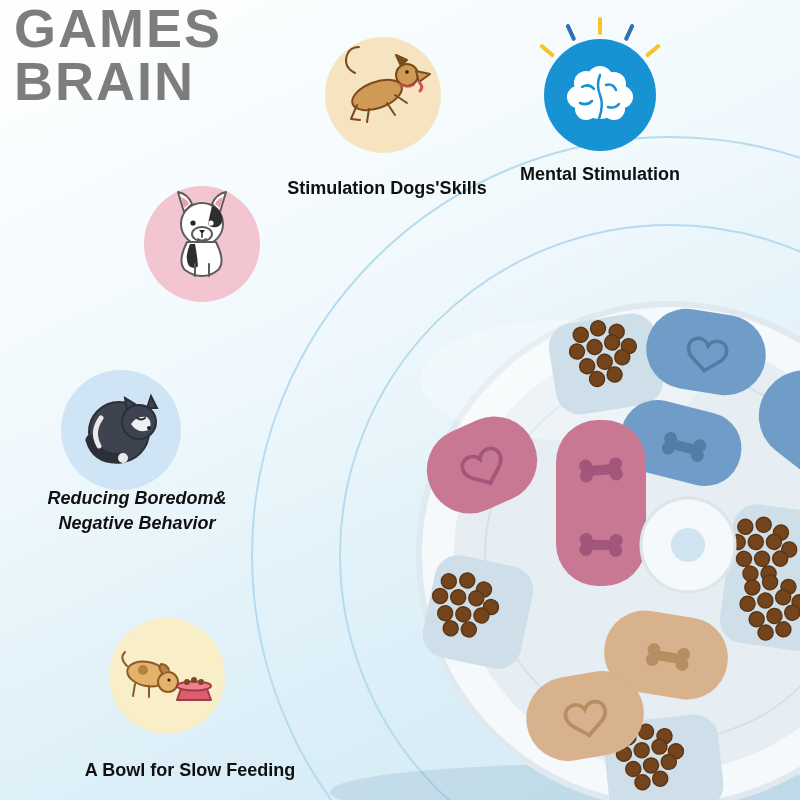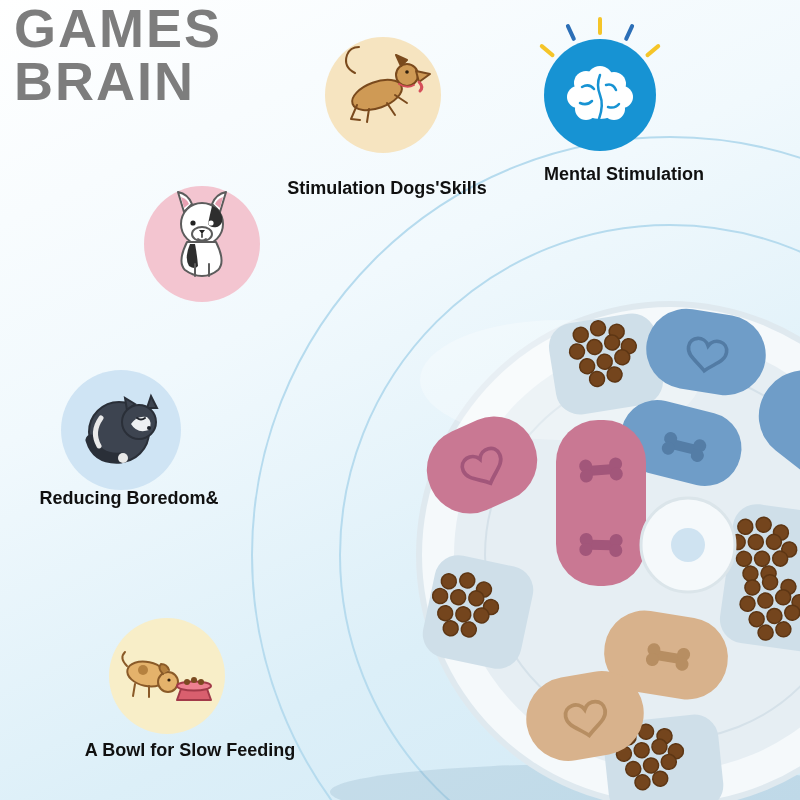--- a/index.html
+++ b/index.html
@@ -159,7 +159,7 @@
       </g>
     </svg>
   </div>
-  <div class="flabel" style="left:519px;top:162px;width:210px;">Mental Stimulation</div>
+  <div class="flabel" style="left:495px;top:162px;width:210px;">Mental Stimulation</div>
 
   <div class="feature" style="left:140px;top:182px;">
     <svg width="124" height="124" viewBox="0 0 124 124">

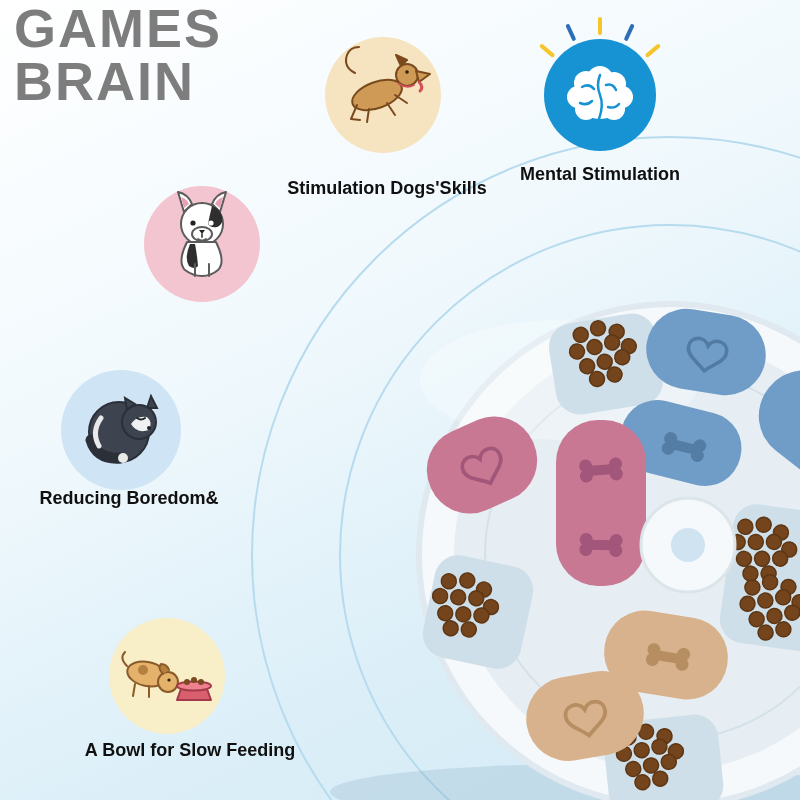--- a/index.html
+++ b/index.html
@@ -198,7 +198,7 @@
       <circle cx="92" cy="62" r="2" fill="#20242b"></circle>
     </svg>
   </div>
-  <div class="flabel" style="left:4px;top:486px;width:250px;">
+  <div class="flabel" style="left:12px;top:486px;width:250px;font-style:italic;">
     <div>Reducing Boredom&amp;</div>
   </div>
 

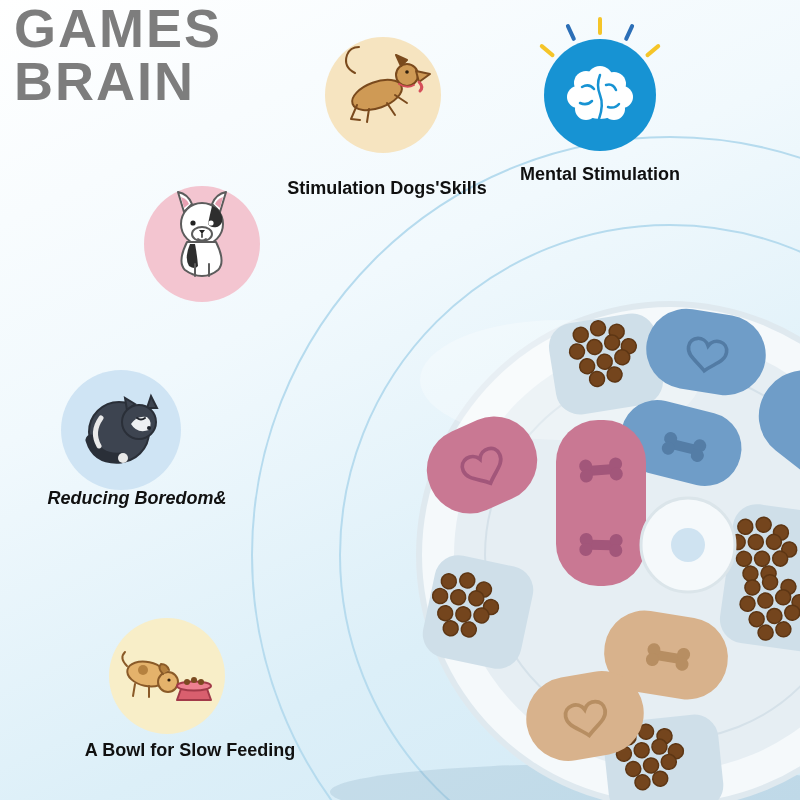--- a/index.html
+++ b/index.html
@@ -200,6 +200,7 @@
   </div>
   <div class="flabel" style="left:12px;top:486px;width:250px;font-style:italic;">
     <div>Reducing Boredom&amp;</div>
+    <div>Negative Behavior</div>
   </div>
 
   <div class="feature" style="left:105px;top:614px;">

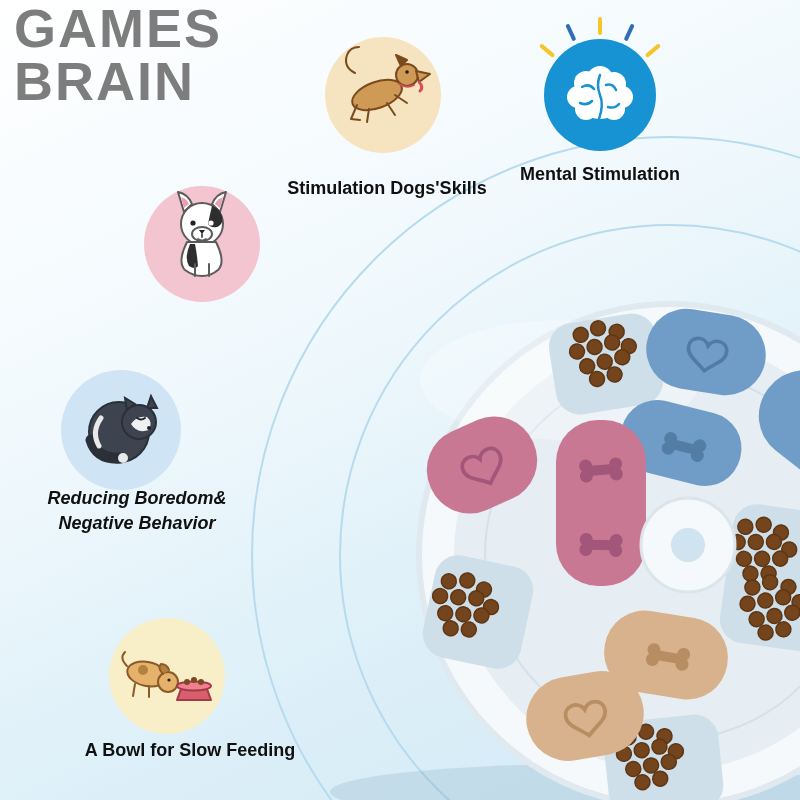--- a/index.html
+++ b/index.html
@@ -222,7 +222,7 @@
       </g>
     </svg>
   </div>
-  <div class="flabel" style="left:35px;top:738px;width:310px;">A Bowl for Slow Feeding</div>
+  <div class="flabel" style="left:35px;top:758px;width:310px;">A Bowl for Slow Feeding</div>
 
 </div>
 

